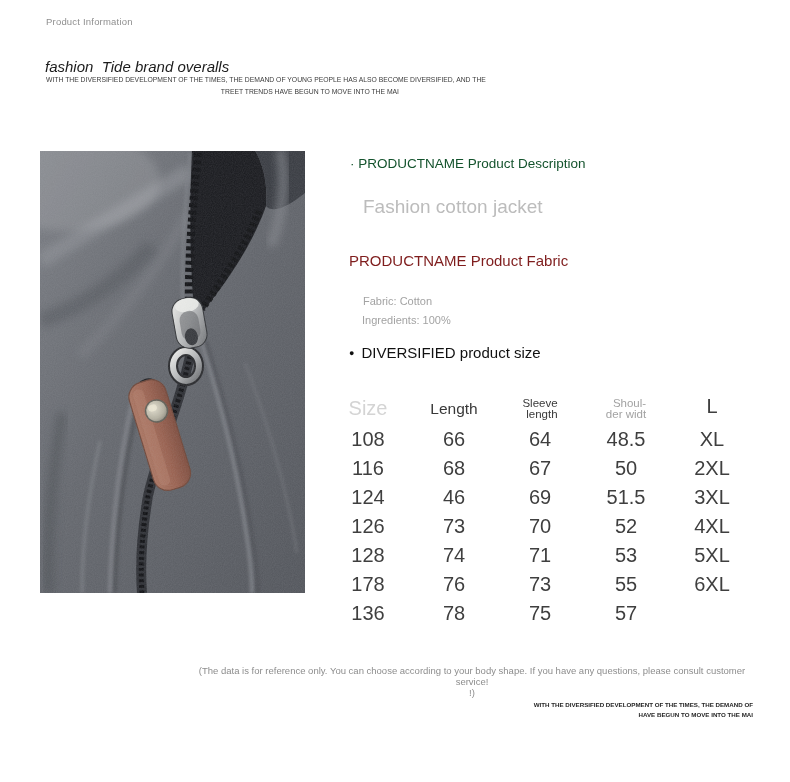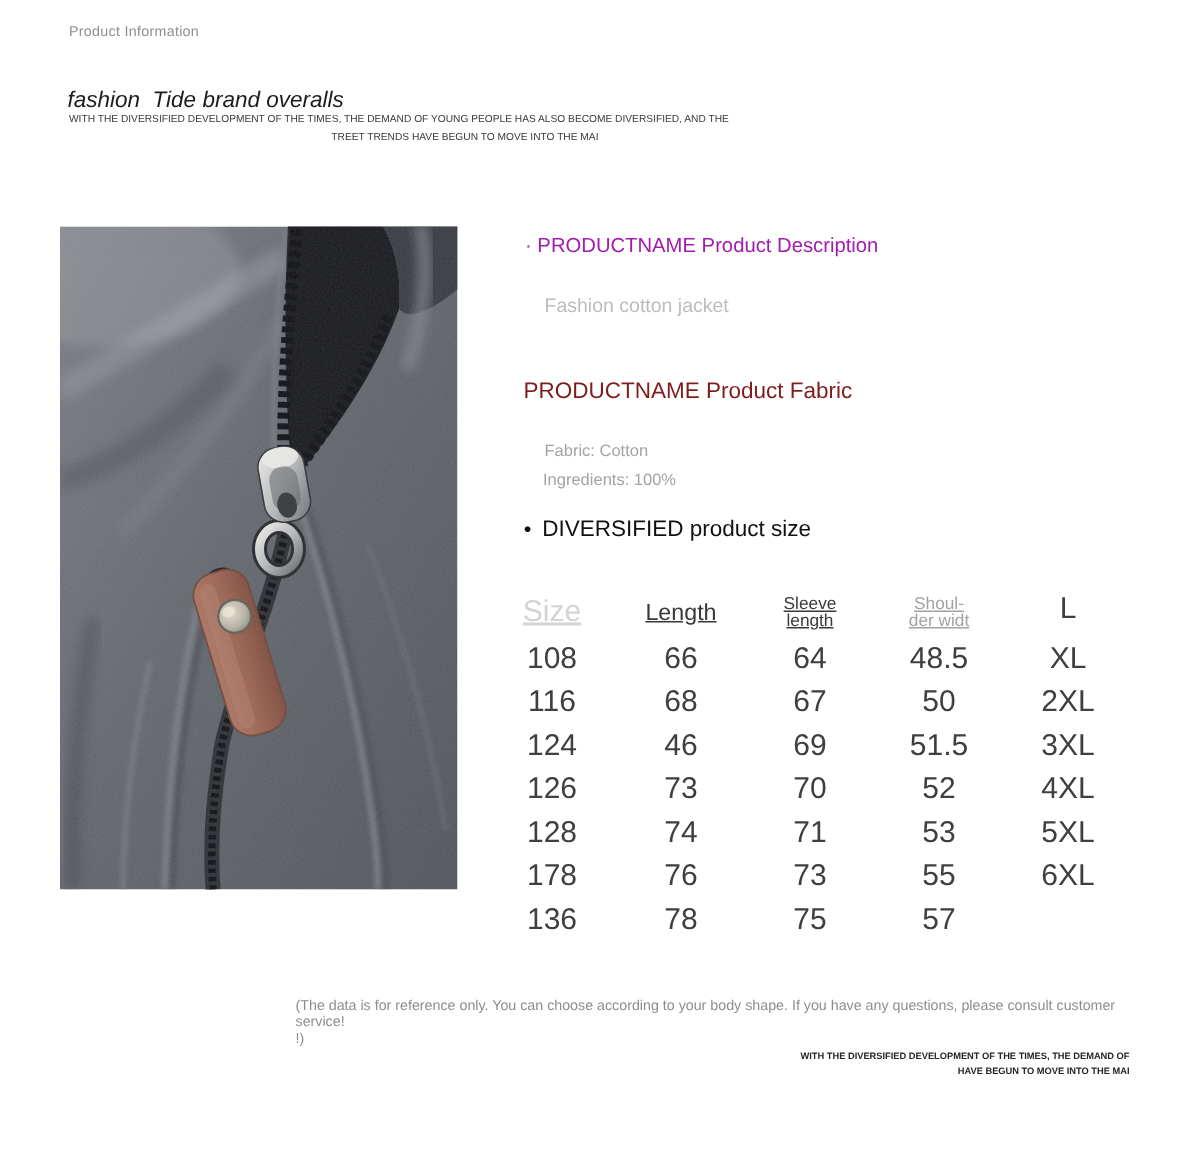--- a/index.html
+++ b/index.html
@@ -16,7 +16,7 @@
   .photo{left:40px;top:151px;width:265px;height:442px;}
   .photo svg{display:block;}
 
-  .desc-heading{left:350px;top:156px;font-size:13.5px;color:#a21caf;}
+  .desc-heading{left:350px;top:156px;font-size:13.5px;color:#14532d;}
   .desc-value{left:363px;top:196px;font-size:13px;color:#bcbcbc;}
   .fabric-heading{left:349px;top:252px;font-size:15px;color:#7f1d1d;}
   .fabric-l1{left:363px;top:295px;font-size:11px;color:#a3a3a3;}

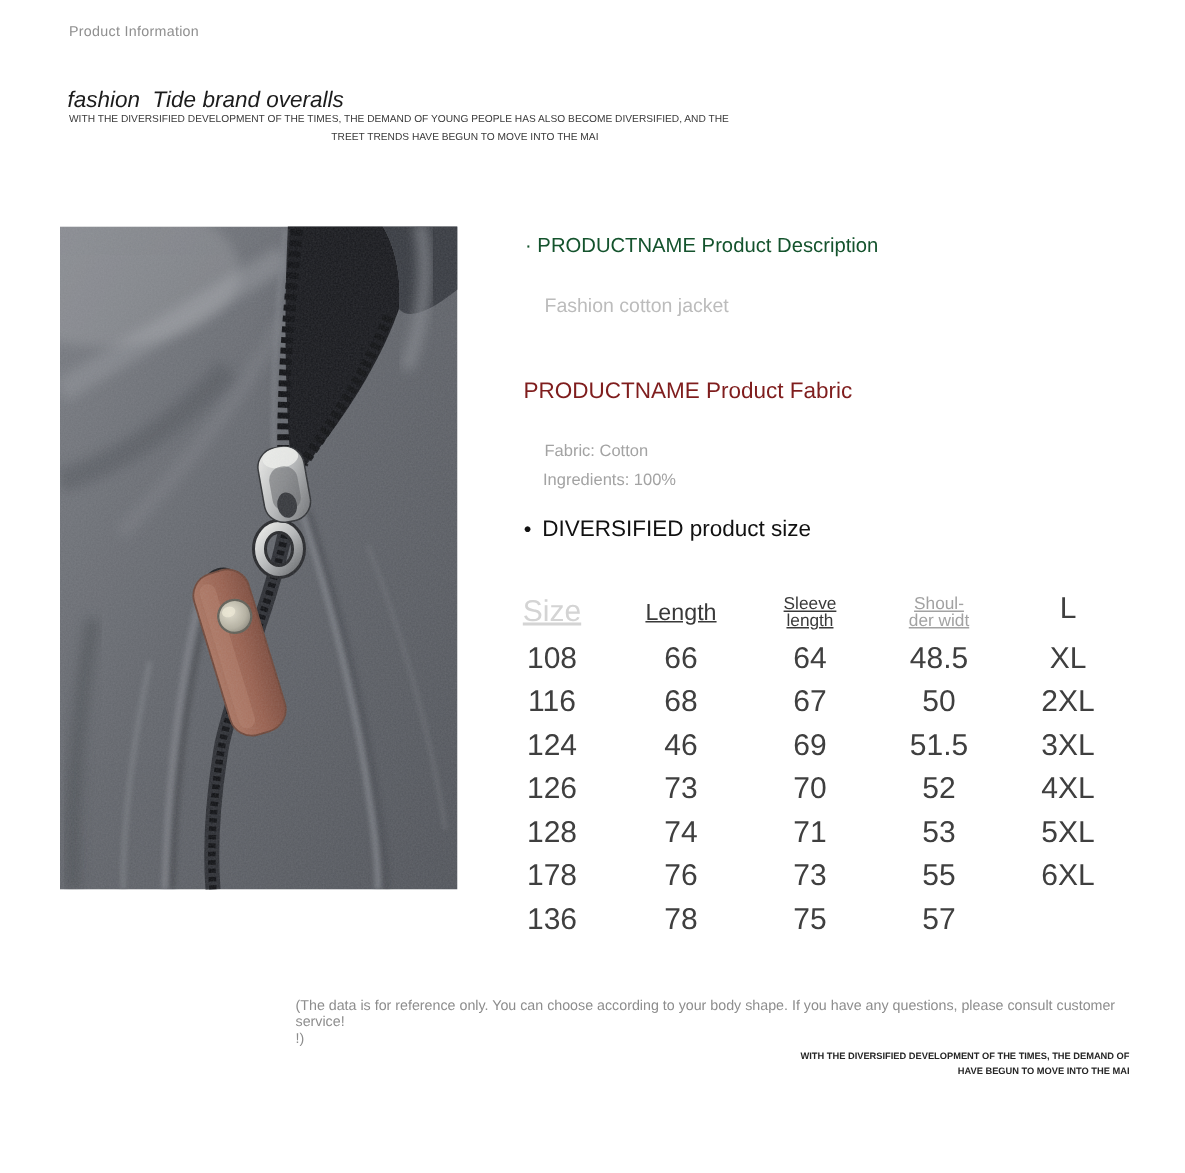--- a/index.html
+++ b/index.html
@@ -17,7 +17,7 @@
   .photo svg{display:block;}
 
   .desc-heading{left:350px;top:156px;font-size:13.5px;color:#14532d;}
-  .desc-value{left:363px;top:196px;font-size:13px;color:#bcbcbc;}
+  .desc-value{left:363px;top:196px;font-size:19px;color:#bcbcbc;}
   .fabric-heading{left:349px;top:252px;font-size:15px;color:#7f1d1d;}
   .fabric-l1{left:363px;top:295px;font-size:11px;color:#a3a3a3;}
   .fabric-l2{left:362px;top:314px;font-size:11px;color:#a3a3a3;}

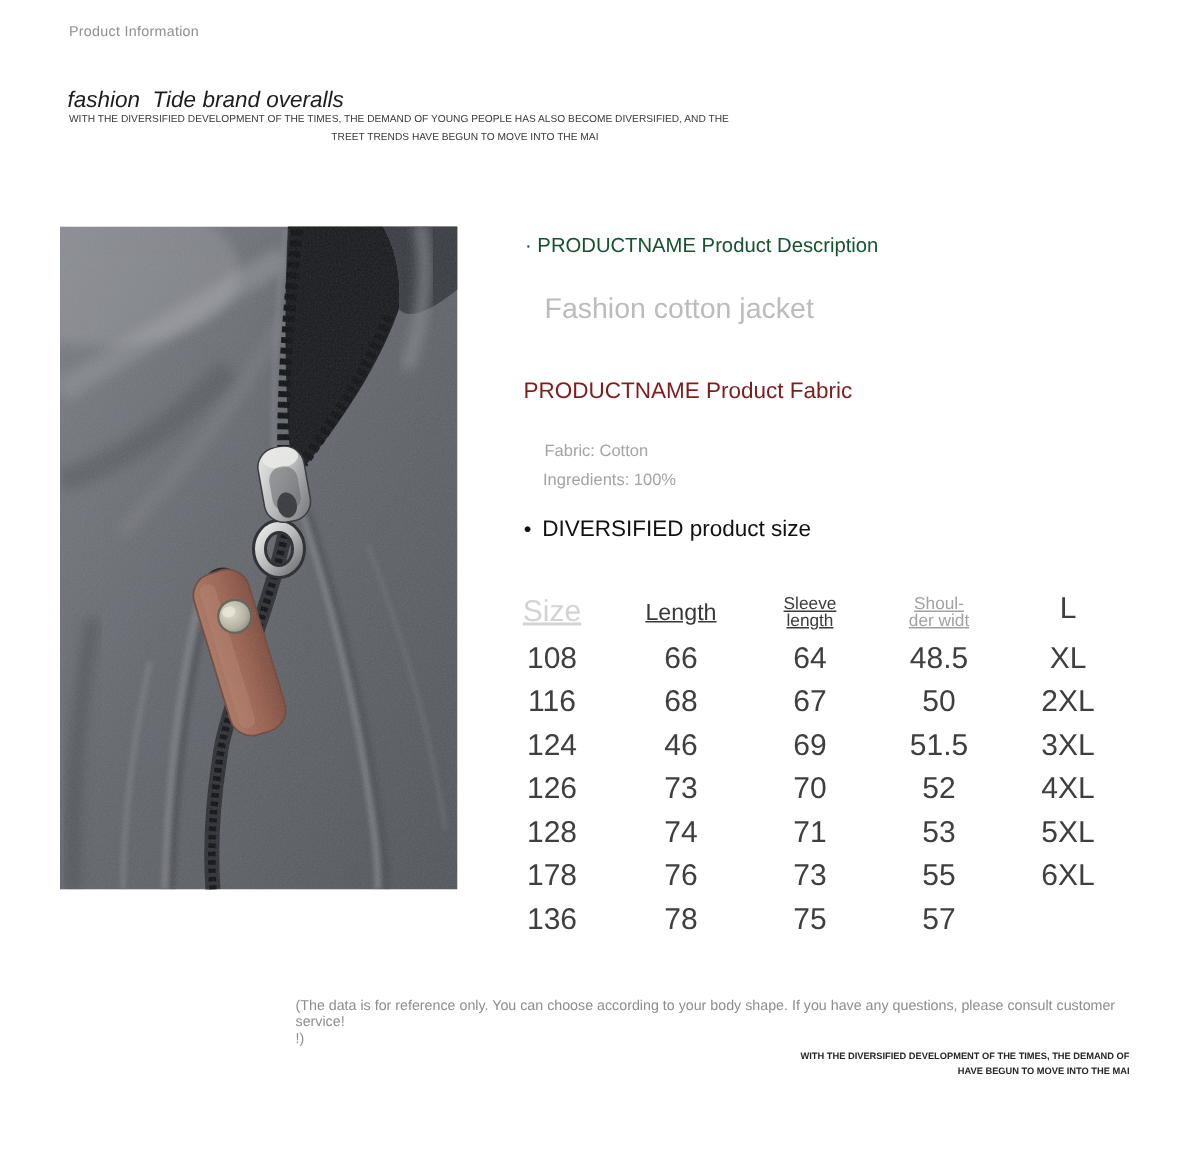--- a/index.html
+++ b/index.html
@@ -26,7 +26,7 @@
 
   .size-table{position:absolute;left:325px;top:392px;width:430px;display:grid;
               grid-template-columns:repeat(5,86px);}
-  .hcell{height:33px;display:flex;align-items:center;justify-content:center;text-align:center;text-decoration:underline;}
+  .hcell{height:33px;display:flex;align-items:center;justify-content:center;text-align:center;}
   .hdr-size{font-size:20px;color:#d4d4d4;}
   .hdr-bust{font-size:20px;color:#a2a2a2;}
   .hdr-length{font-size:15.5px;color:#393939;}

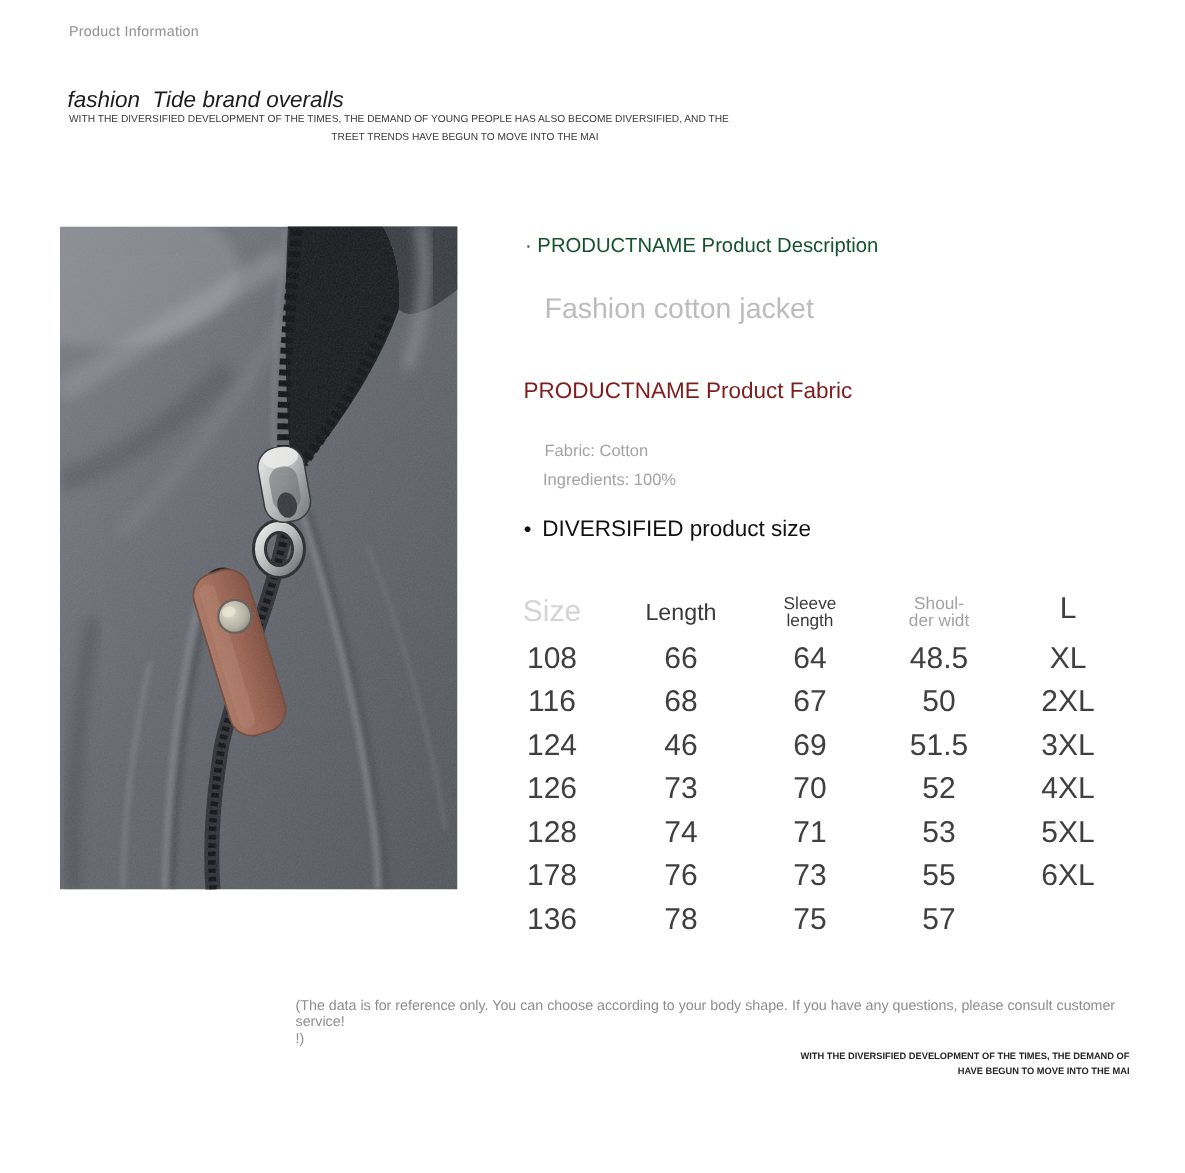--- a/index.html
+++ b/index.html
@@ -31,7 +31,7 @@
   .hdr-bust{font-size:20px;color:#a2a2a2;}
   .hdr-length{font-size:15.5px;color:#393939;}
   .hdr-2line{font-size:11.5px;line-height:10.5px;}
-  .hdr-2line .wrap{text-align:center;}
+  .hdr-2line .wrap{text-align:right;}
   .hdr-sleeve{color:#3a3a3a;}
   .hdr-shoulder{color:#a2a2a2;}
   .cell{height:29px;display:flex;align-items:center;justify-content:center;

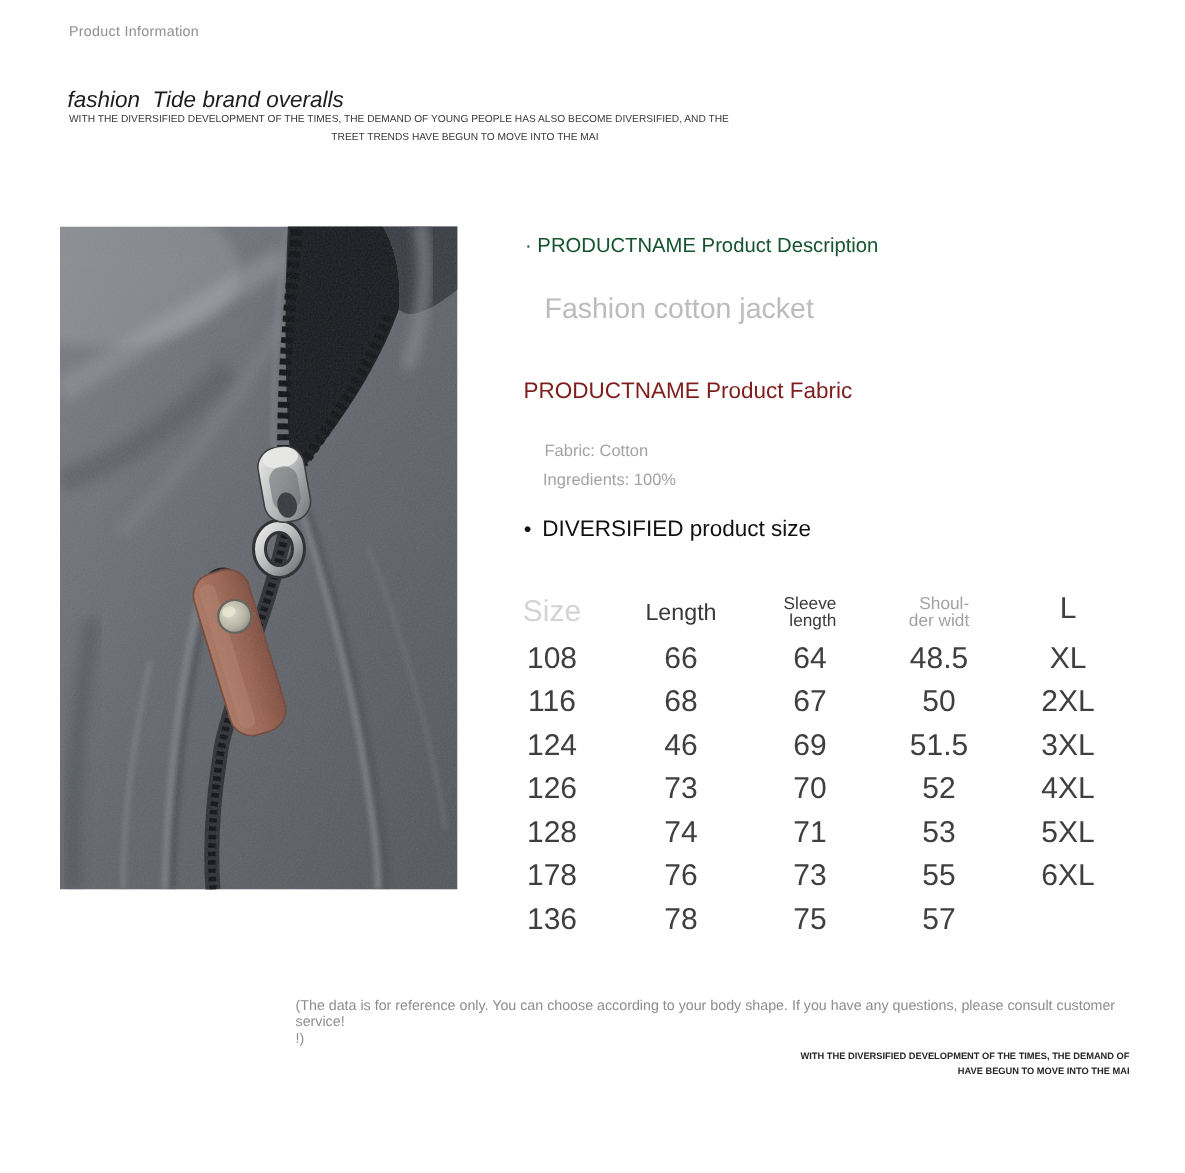--- a/index.html
+++ b/index.html
@@ -38,7 +38,7 @@
         font-size:20px;color:#3f3f3f;}
   .trow{display:contents;}
 
-  .disclaimer{left:197px;top:665px;width:580px;font-size:9.5px;color:#8d8d8d;line-height:11px;}
+  .disclaimer{left:182px;top:665px;width:580px;font-size:9.5px;color:#8d8d8d;line-height:11px;text-align:center;}
   .tagline{right:37px;top:700px;width:300px;font-size:6.2px;font-weight:700;color:#262626;
            line-height:10px;}
   .tagline div{white-space:nowrap;text-align:right;}

